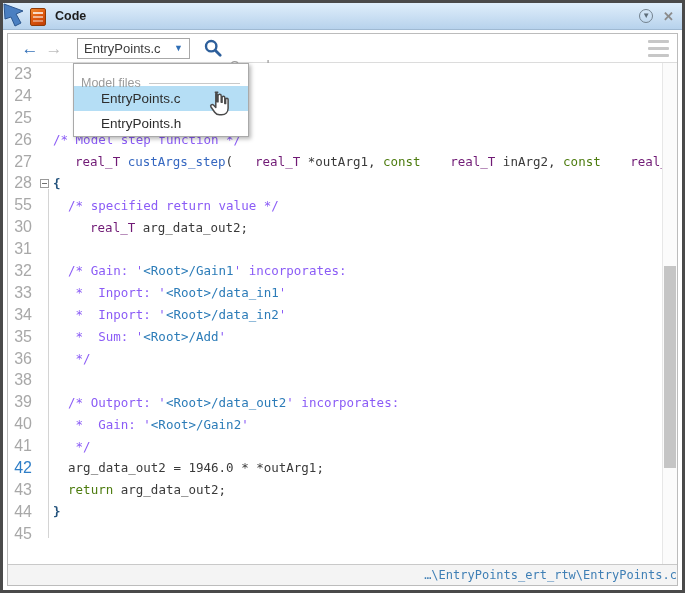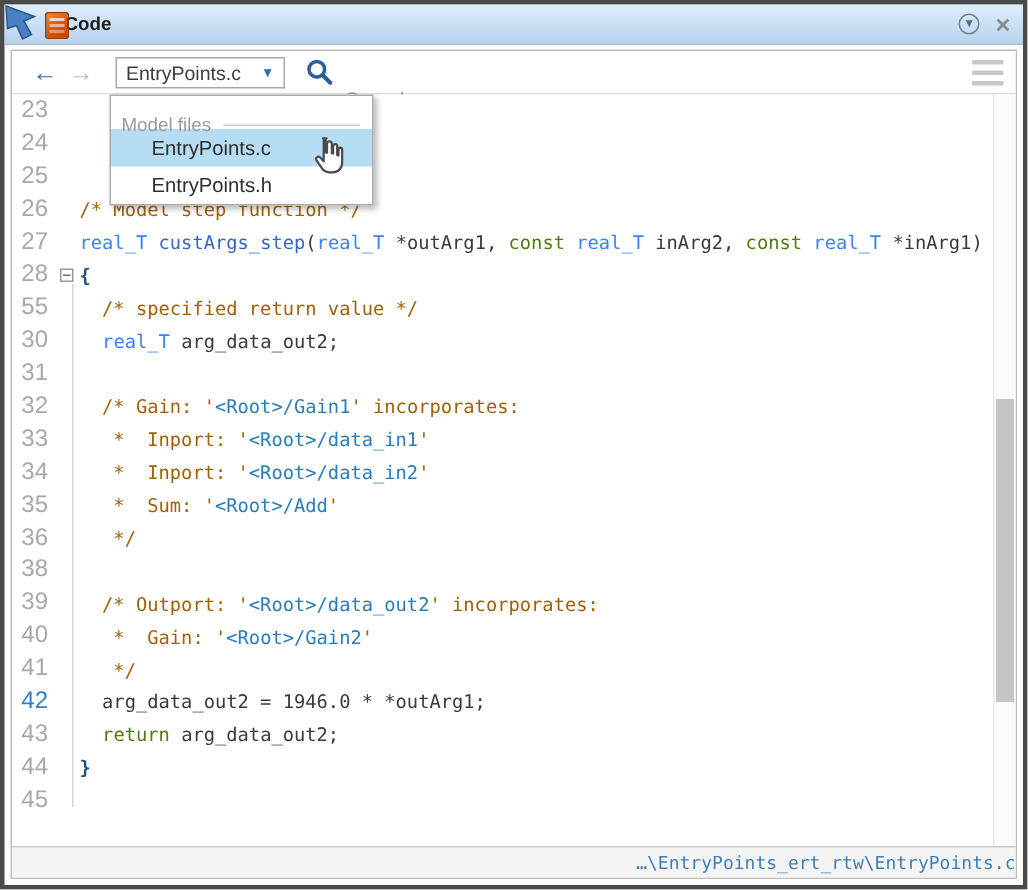--- a/index.html
+++ b/index.html
@@ -15,7 +15,7 @@
     border:1px solid #8f3a06;border-radius:2px;}
   .doc-icon::after{content:"";position:absolute;left:2px;top:3px;right:2px;height:2px;
     background:rgba(255,255,255,.75);box-shadow:0 4px 0 rgba(255,255,255,.55),0 8px 0 rgba(255,255,255,.4);}
-  .title-text{margin-left:40px;font-size:12.5px;font-weight:bold;color:#1c1c1c;}
+  .title-text{margin-left:52px;font-size:12.5px;font-weight:bold;color:#1c1c1c;}
   .tb-right{position:absolute;right:8px;top:0;height:100%;display:flex;align-items:center;gap:10px;}
   .circle-menu-icon{width:14px;height:14px;border:1px solid #73828f;border-radius:50%;
     display:flex;align-items:center;justify-content:center;font-size:8px;color:#5d6c79;line-height:1;}

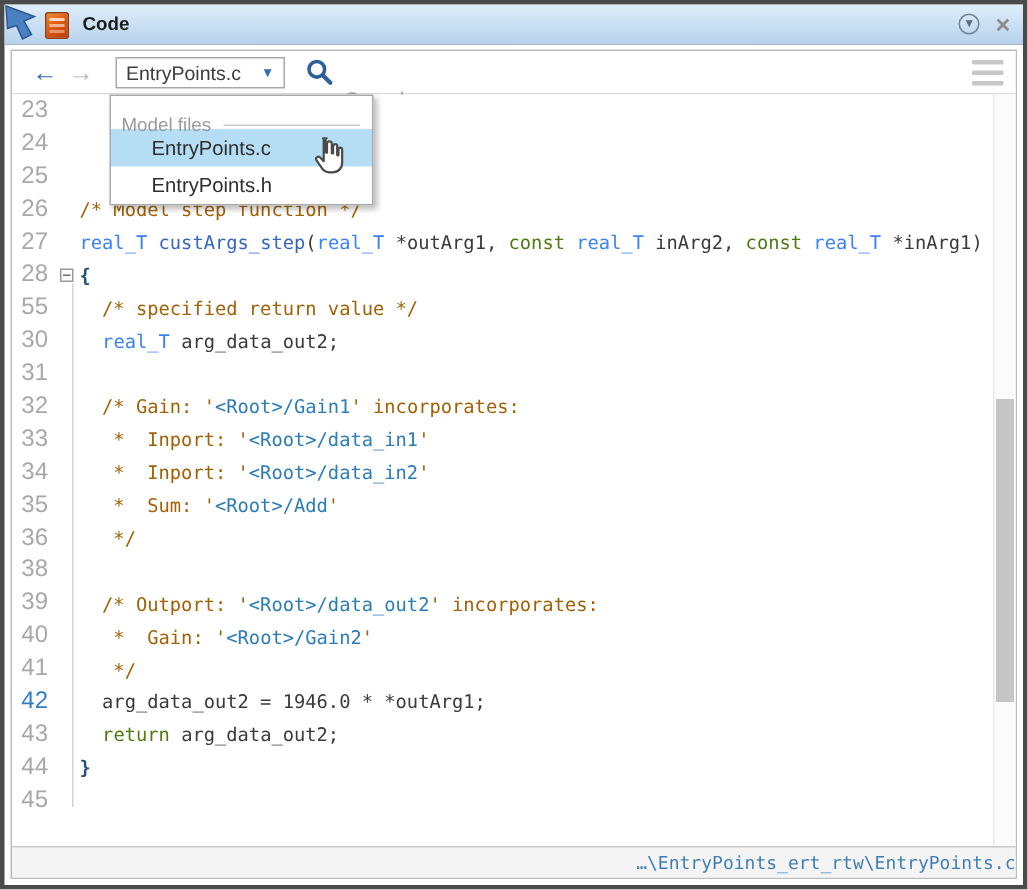--- a/index.html
+++ b/index.html
@@ -55,7 +55,7 @@
   .foldbox::after{content:"";position:absolute;left:1px;right:1px;top:3px;height:1px;background:#6f6f6f;}
   .txt{white-space:pre;}
   .s-plain{color:#3a3a3a;}
-  .s-comment{color:#a16207;}
+  .s-comment{color:#8b5cf6;}
   .s-link{color:#2c7cb8;}
   .s-keyword{color:#4d7c0f;margin-top:12px;}
   .s-type{color:#3b82f6;}

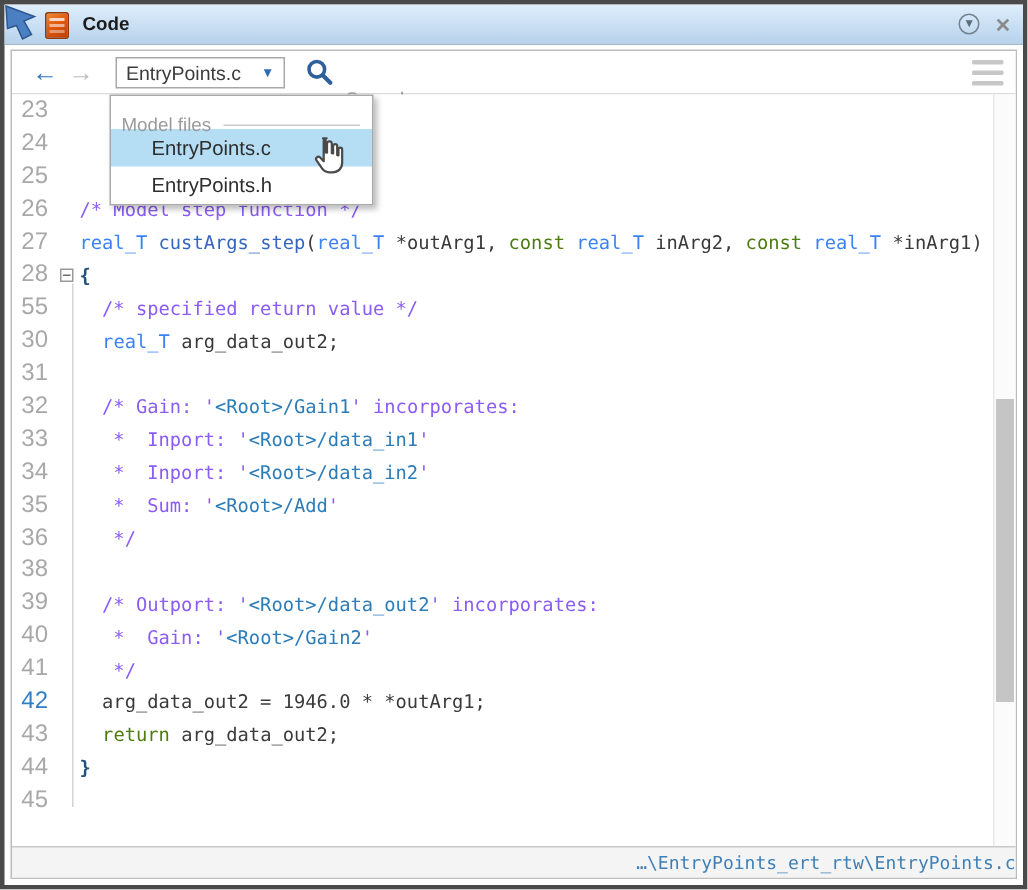--- a/index.html
+++ b/index.html
@@ -58,7 +58,7 @@
   .s-comment{color:#8b5cf6;}
   .s-link{color:#2c7cb8;}
   .s-keyword{color:#4d7c0f;margin-top:12px;}
-  .s-type{color:#3b82f6;}
+  .s-type{color:#701a75;margin-left:22px;}
   .s-func{color:#3567c0;}
   .s-brace{color:#23527c;font-weight:bold;}
   .scope-line{position:absolute;left:40px;top:126px;width:1px;height:349px;background:#d4d4d4;}

